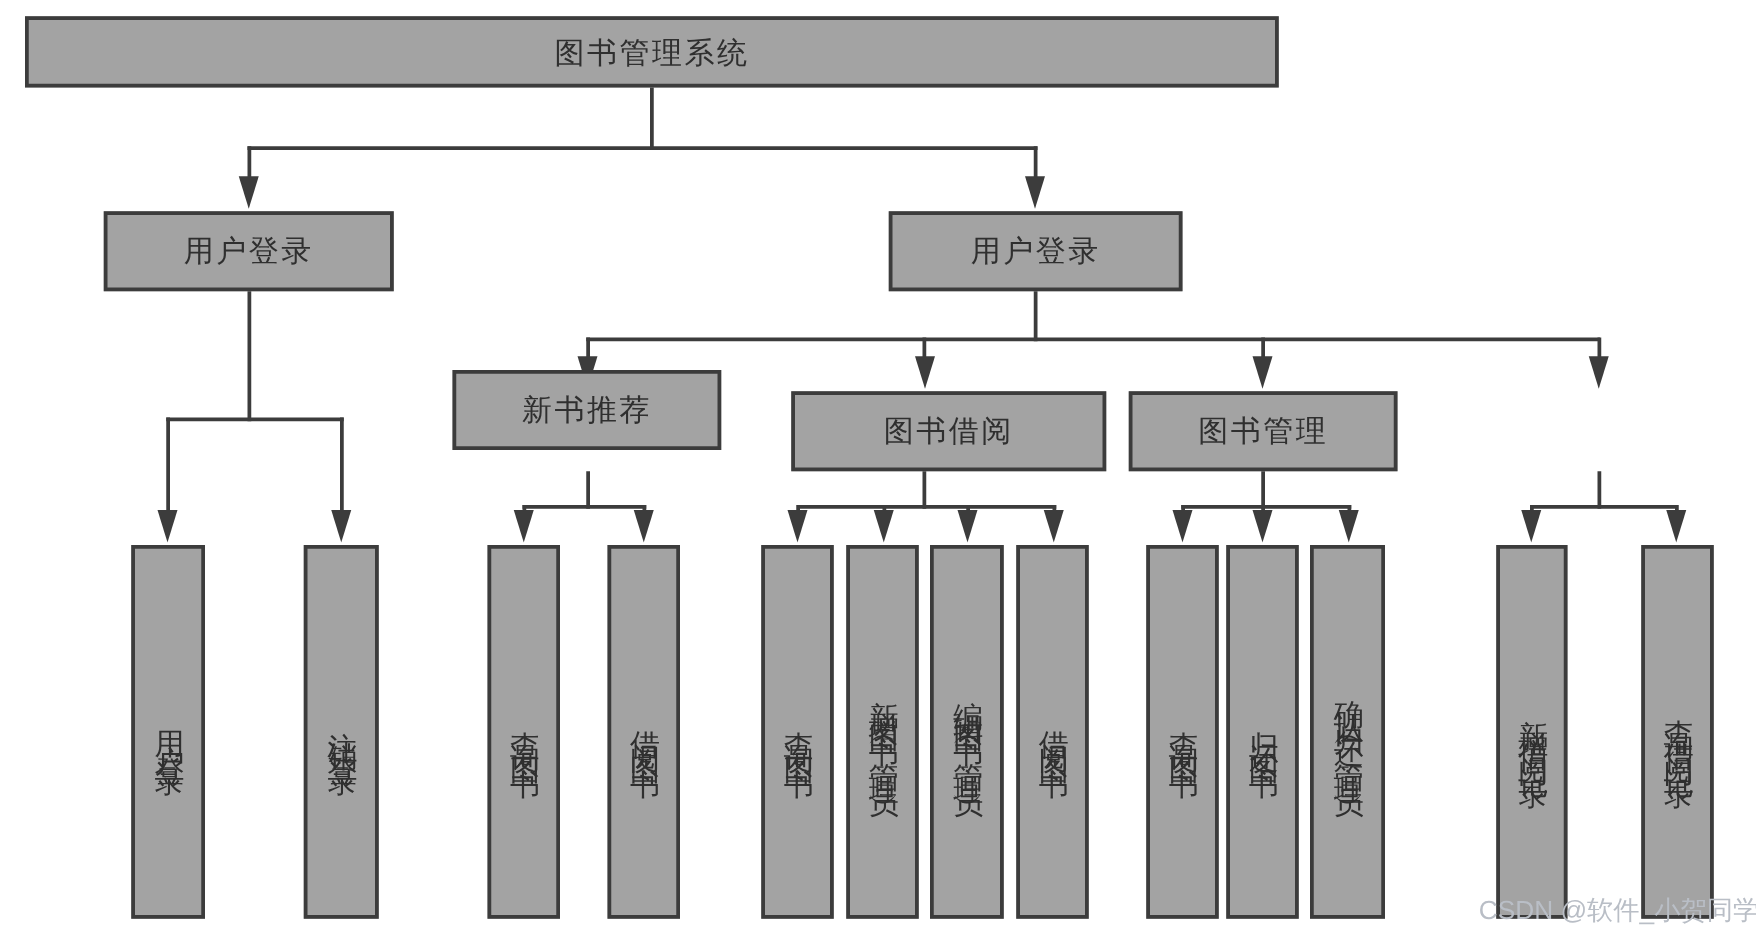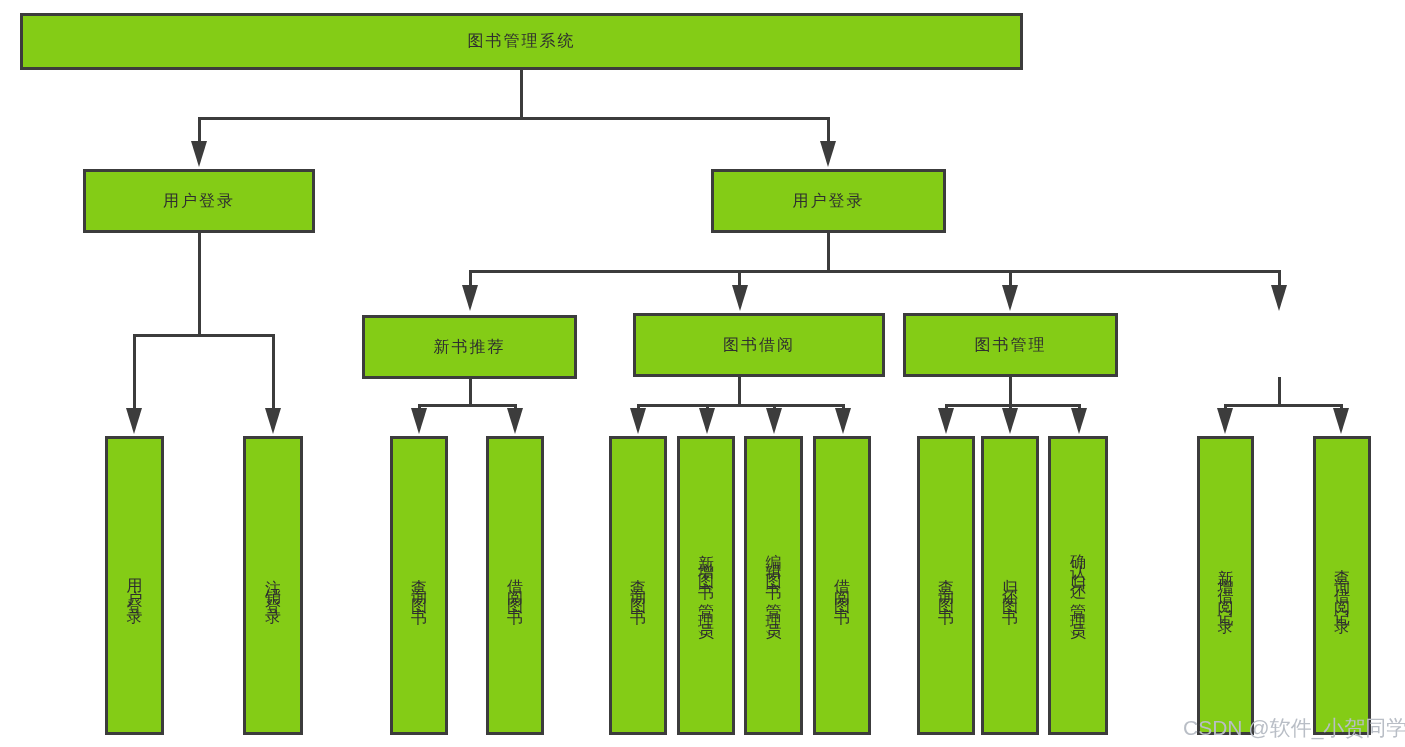--- a/index.html
+++ b/index.html
@@ -6,7 +6,7 @@
   html,body{background:#fff}
   body{font-family:"Liberation Sans","DejaVu Sans",sans-serif}
   .stage{position:relative;width:1405px;height:747px;background:var(--background,#ffffff);overflow:hidden}
-  .box{position:absolute;border:3px solid var(--line,#3c3c3c);background:#84cc16;display:flex;align-items:center;justify-content:center;color:var(--text,#2f2f2f);font-size:16px;text-align:left}
+  .box{position:absolute;border:3px solid var(--line,#3c3c3c);background:#a3a3a3;display:flex;align-items:center;justify-content:center;color:var(--text,#2f2f2f);font-size:24px;text-align:left}
   .vbox .lbl{writing-mode:vertical-rl;text-orientation:mixed;letter-spacing:10px;line-height:1;white-space:nowrap}
   .hbox .lbl{letter-spacing:2px;white-space:nowrap}
   .ln{position:absolute;background:var(--line,#3c3c3c)}

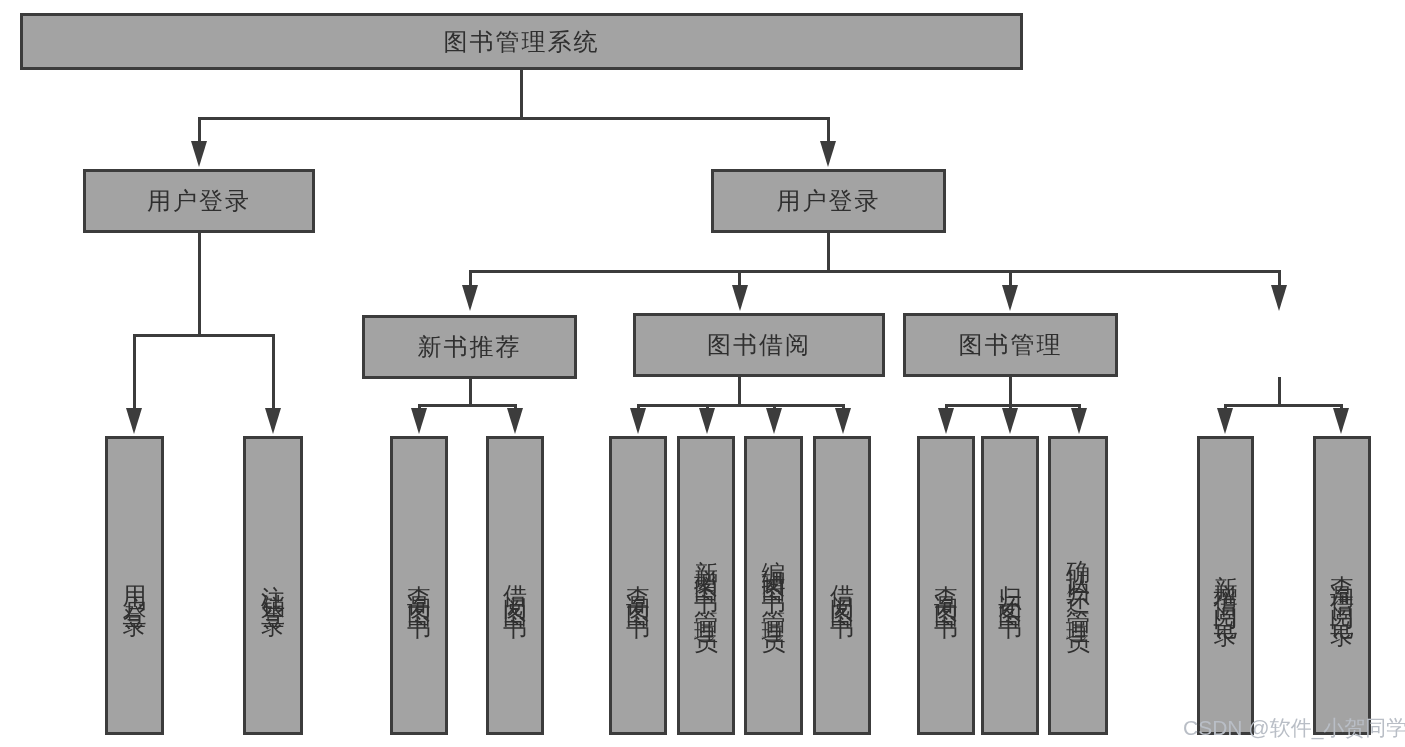--- a/index.html
+++ b/index.html
@@ -54,7 +54,7 @@
   <div class="ln" style="left:1278px;top:270px;width:3px;height:20px"></div>
   <div class="ah" style="left:1271px;top:285px"></div>
 
-  <div class="box hbox" style="left:362px;top:315px;width:215px;height:64px">
+  <div class="box hbox" style="left:362px;top:296px;width:215px;height:64px">
     <span class="lbl">新书推荐</span>
   </div>
   <div class="box hbox" style="left:633px;top:313px;width:252px;height:64px">

